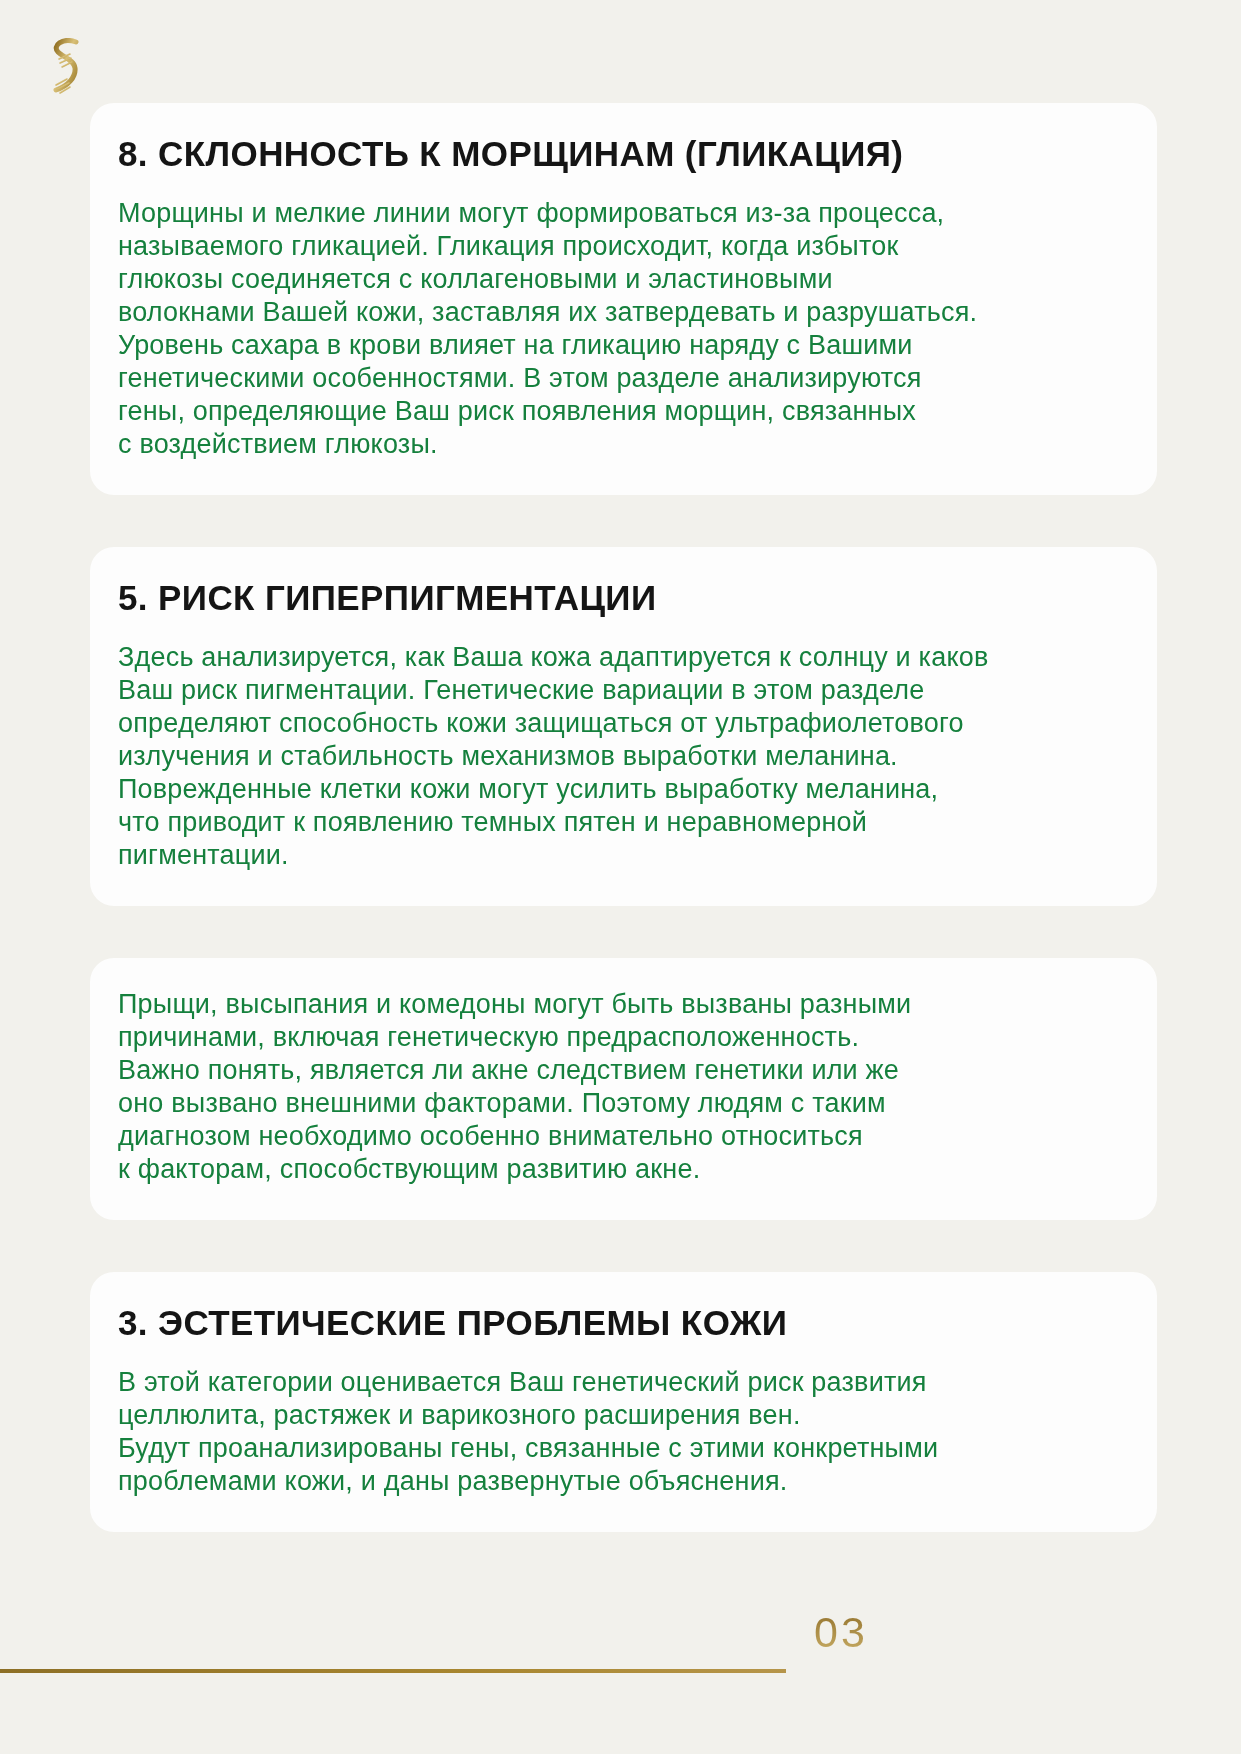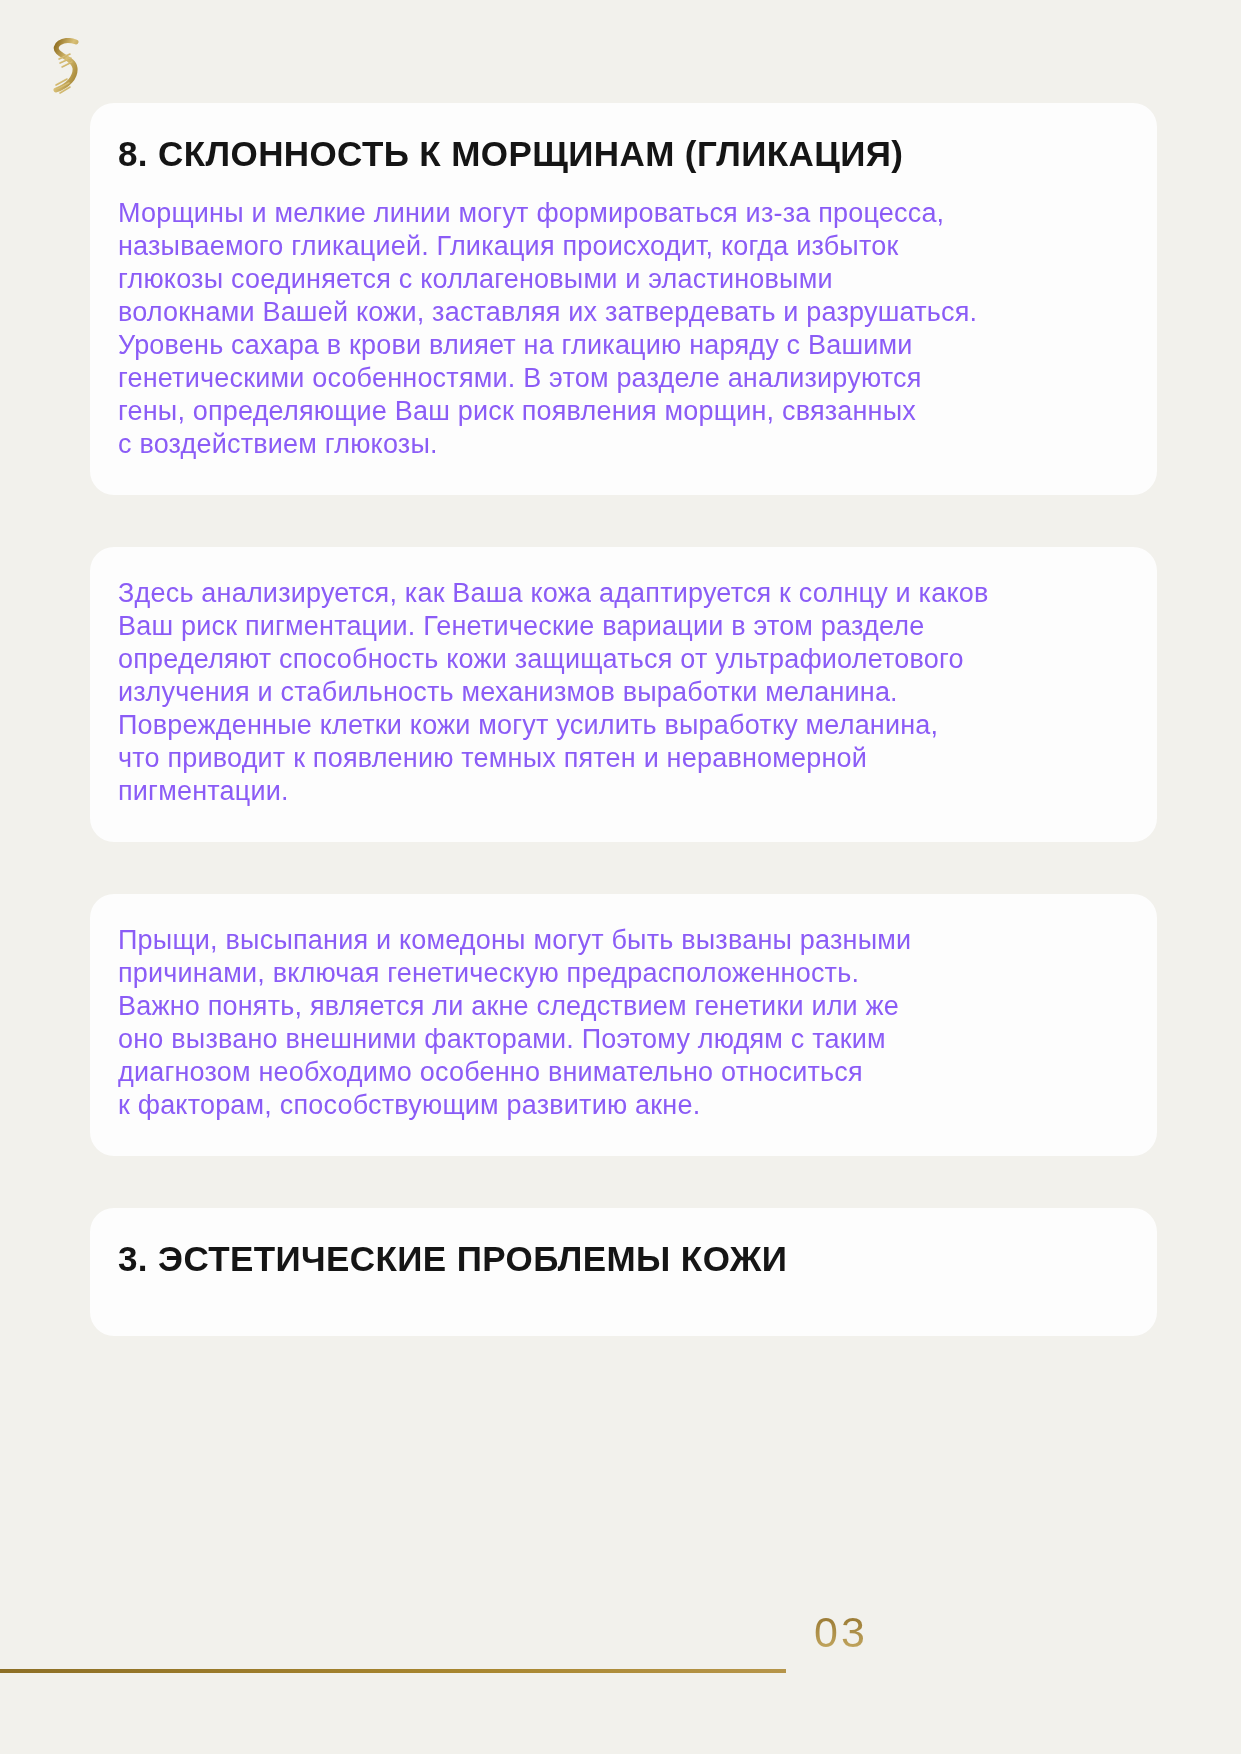--- a/index.html
+++ b/index.html
@@ -46,7 +46,7 @@
     margin: 0;
     font-size: 27px;
     line-height: 33px;
-    color: #8b5cf6;
+    color: #15803d;
     letter-spacing: 0.2px;
     white-space: pre-line;
   }

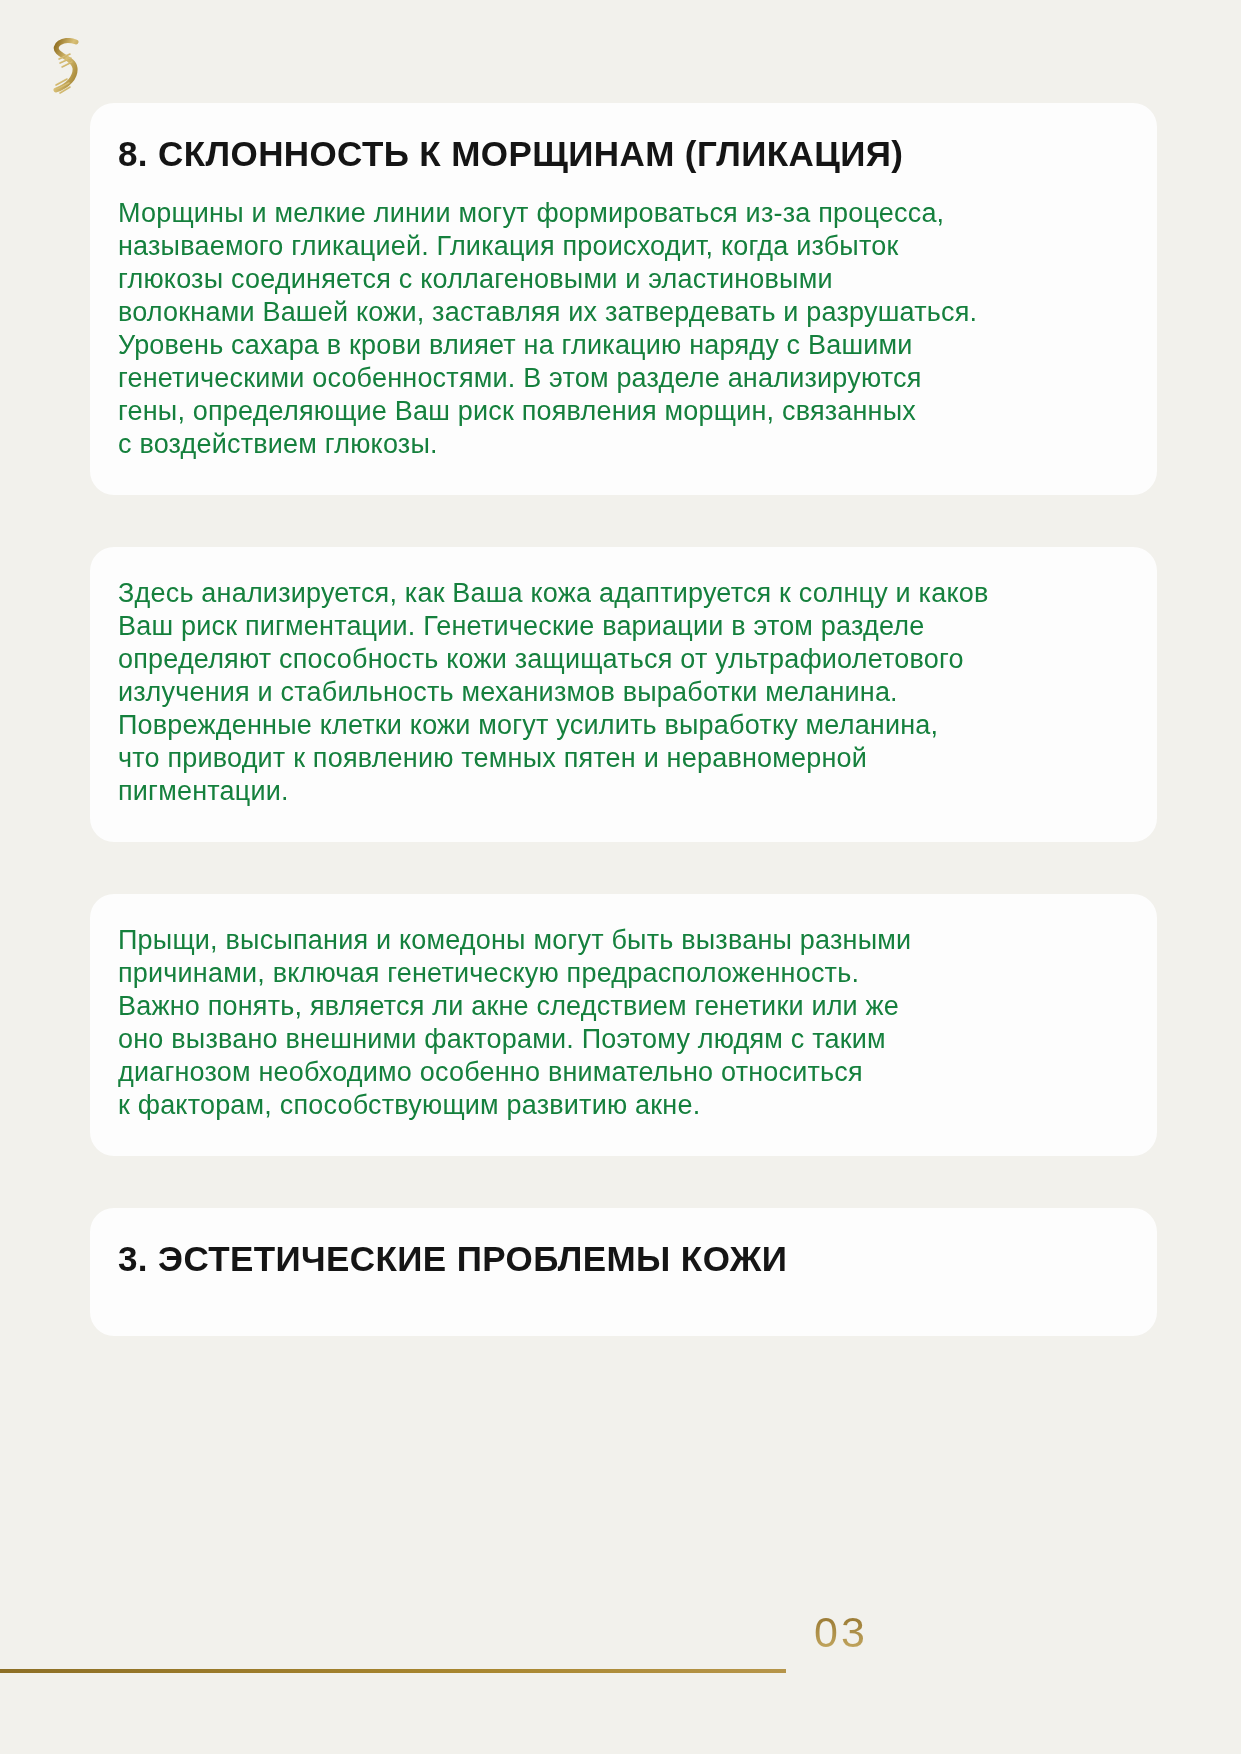--- a/index.html
+++ b/index.html
@@ -110,6 +110,7 @@
   </section>
 
   <section class="card">
+    <h2 class="card-title">5. РИСК ГИПЕРПИГМЕНТАЦИИ</h2>
     <p class="card-body">Здесь анализируется, как Ваша кожа адаптируется к солнцу и каков
 Ваш риск пигментации. Генетические вариации в этом разделе
 определяют способность кожи защищаться от ультрафиолетового

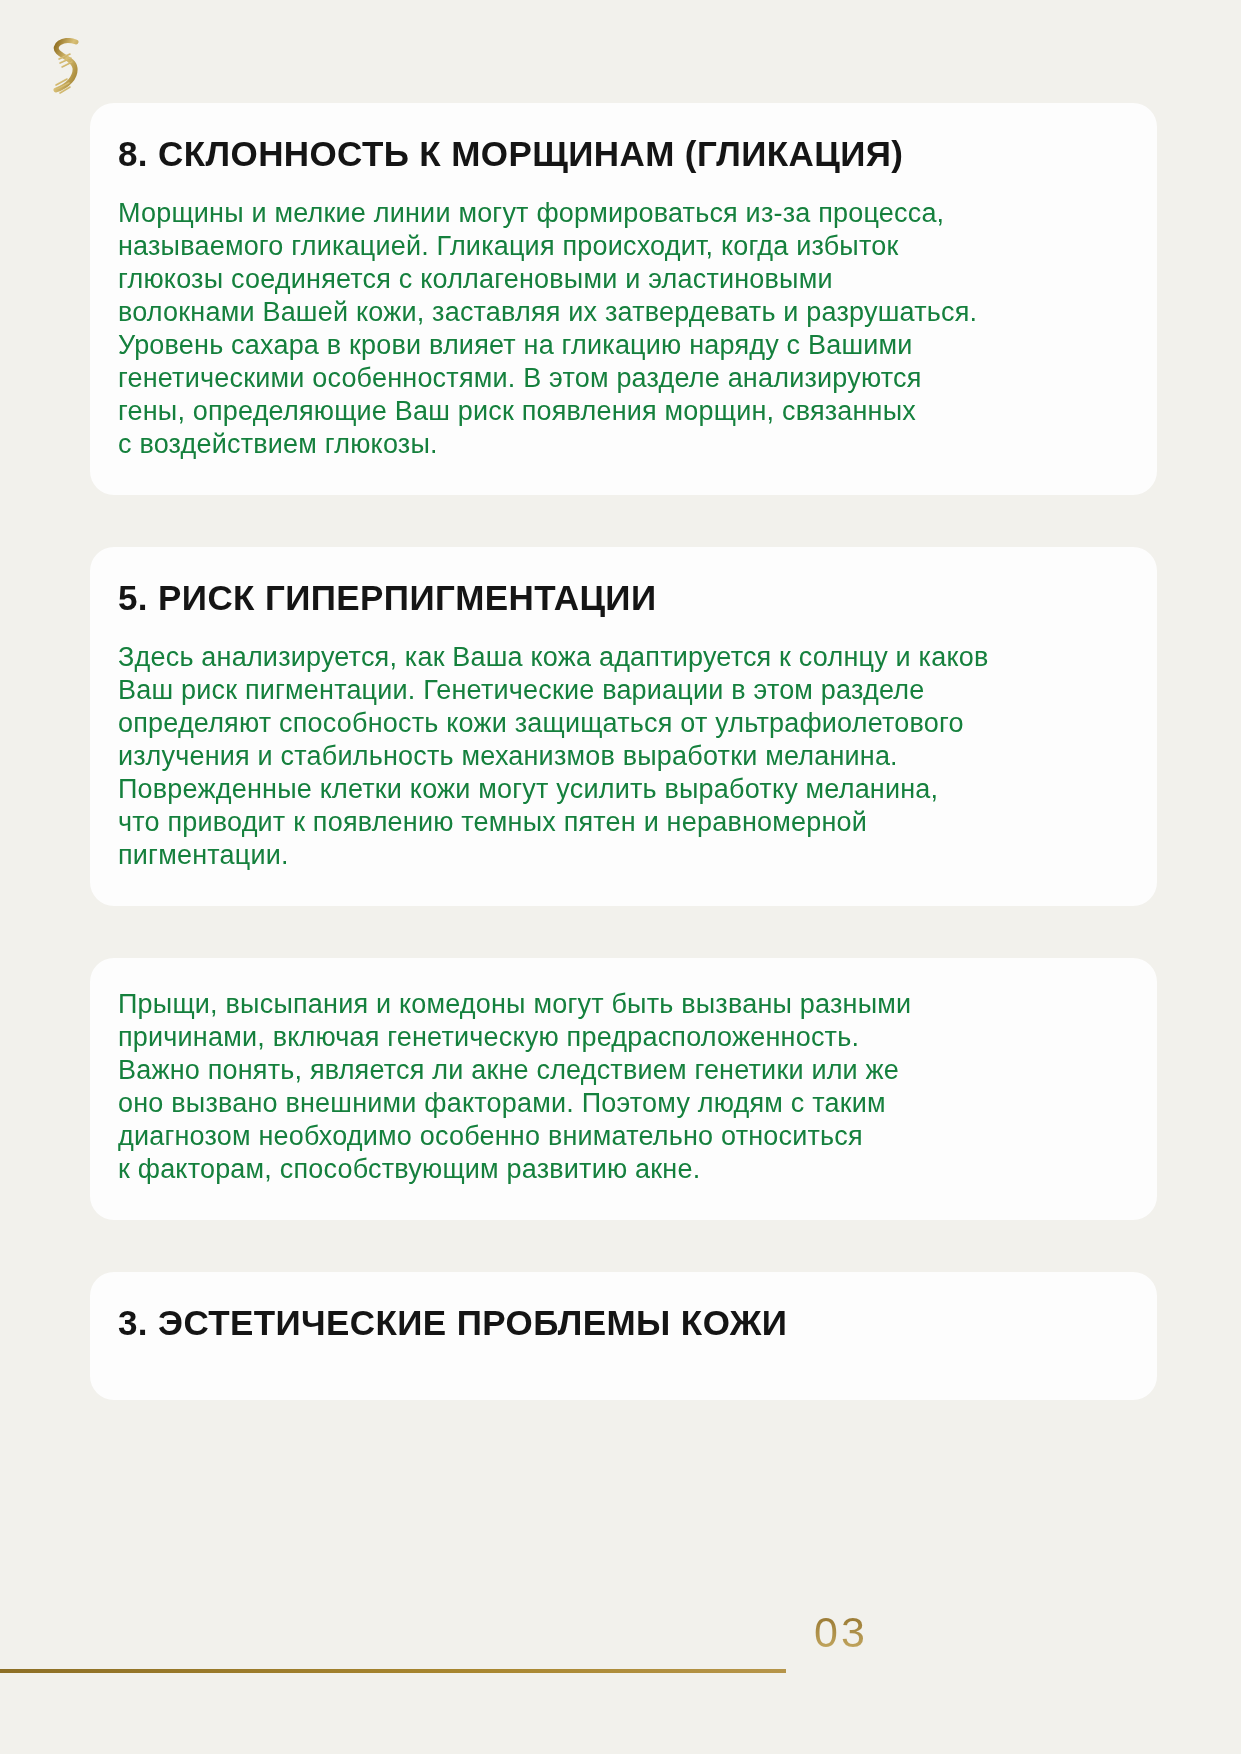--- a/index.html
+++ b/index.html
@@ -131,6 +131,10 @@
 
   <section class="card">
     <h2 class="card-title">3. ЭСТЕТИЧЕСКИЕ ПРОБЛЕМЫ КОЖИ</h2>
+    <p class="card-body">В этой категории оценивается Ваш генетический риск развития
+целлюлита, растяжек и варикозного расширения вен.
+Будут проанализированы гены, связанные с этими конкретными
+проблемами кожи, и даны развернутые объяснения.</p>
   </section>
 
 </main>

